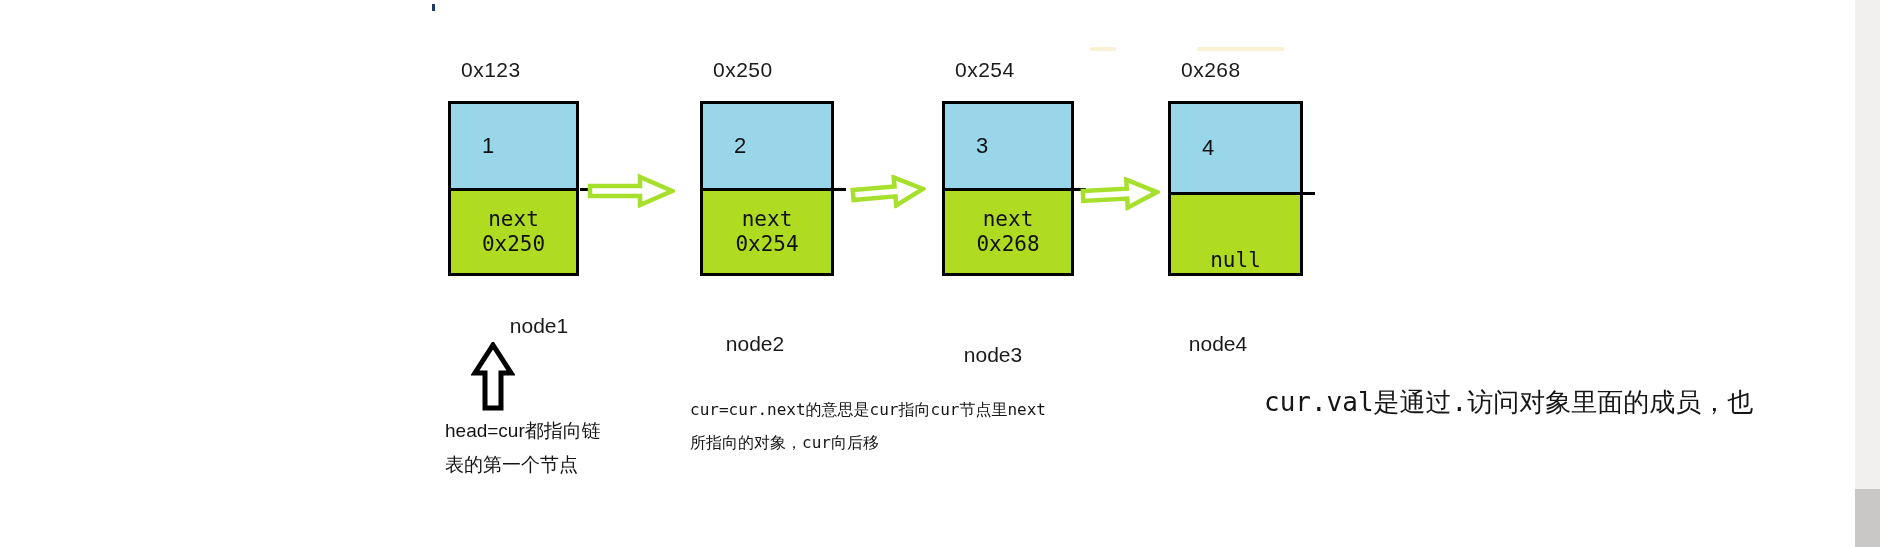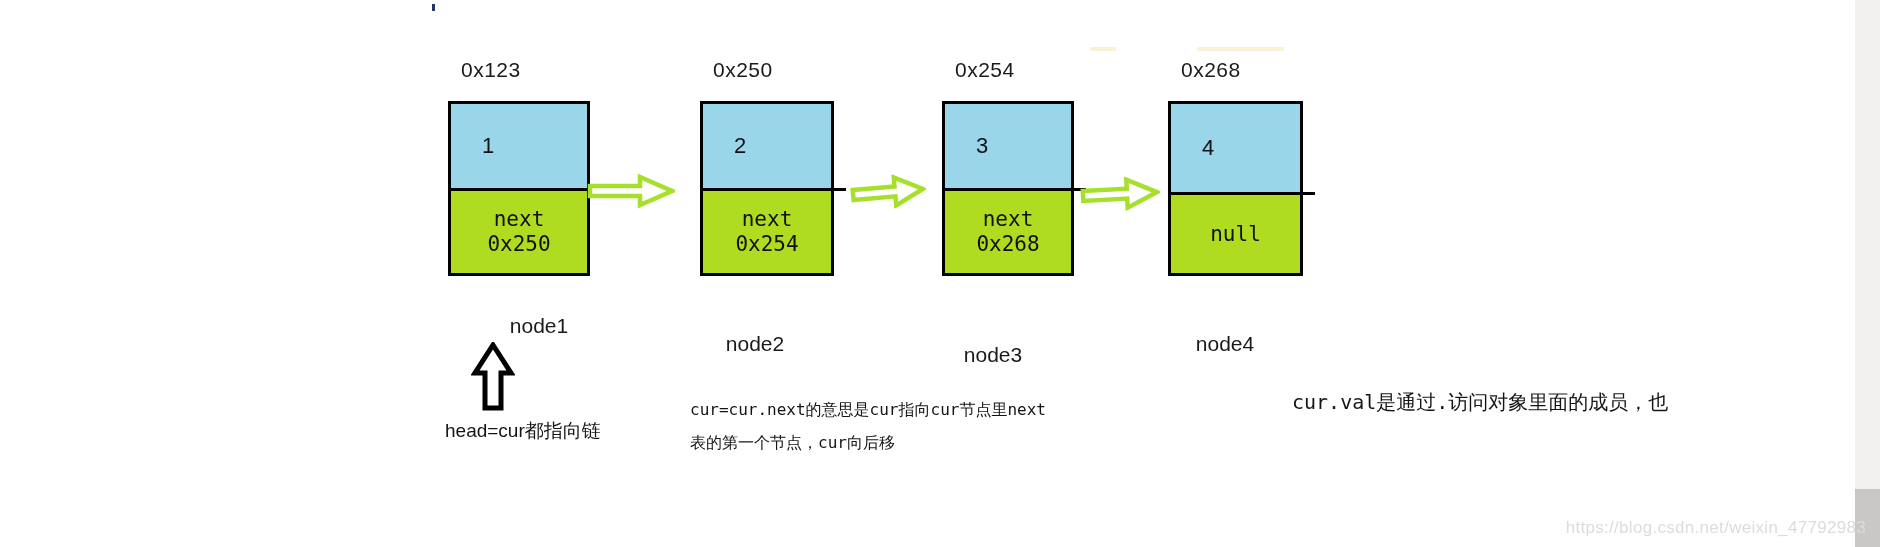--- a/index.html
+++ b/index.html
@@ -60,7 +60,7 @@
   <div class="hl-mark hl-1" style="background-color: rgb(249, 241, 212);"></div>
   <div class="hl-mark hl-2" style="background-color: rgb(249, 241, 212);"></div>
 
-  <div class="node-group" style="left:448px;top:58px;width:142px;">
+  <div class="node-group" style="left:448px;top:58px;width:131px;">
     <div class="addr-label">0x123</div>
     <div class="node-box">
       <div class="cell-value" style="background-color: rgb(153, 214, 233);">

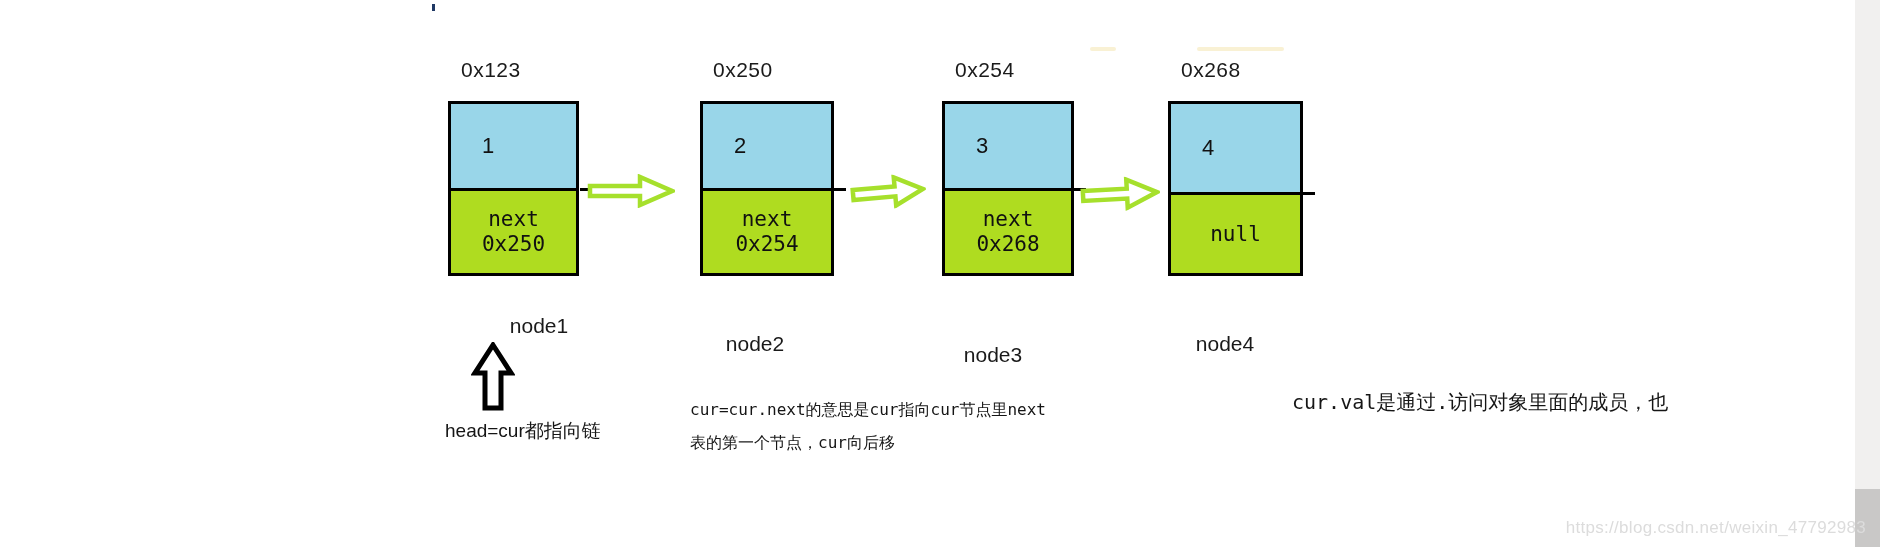--- a/index.html
+++ b/index.html
@@ -111,7 +111,7 @@
       <div class="cell-value tall" style="background-color: rgb(153, 214, 233);">
         <span>4</span>
       </div>
-      <div class="cell-pointer" style="background-color: rgb(175, 220, 32);">
+      <div class="cell-pointer" style="background-color: rgb(175, 220, 32); justify-content: flex-end;">
         <div>null</div>
         <div></div>
       </div>

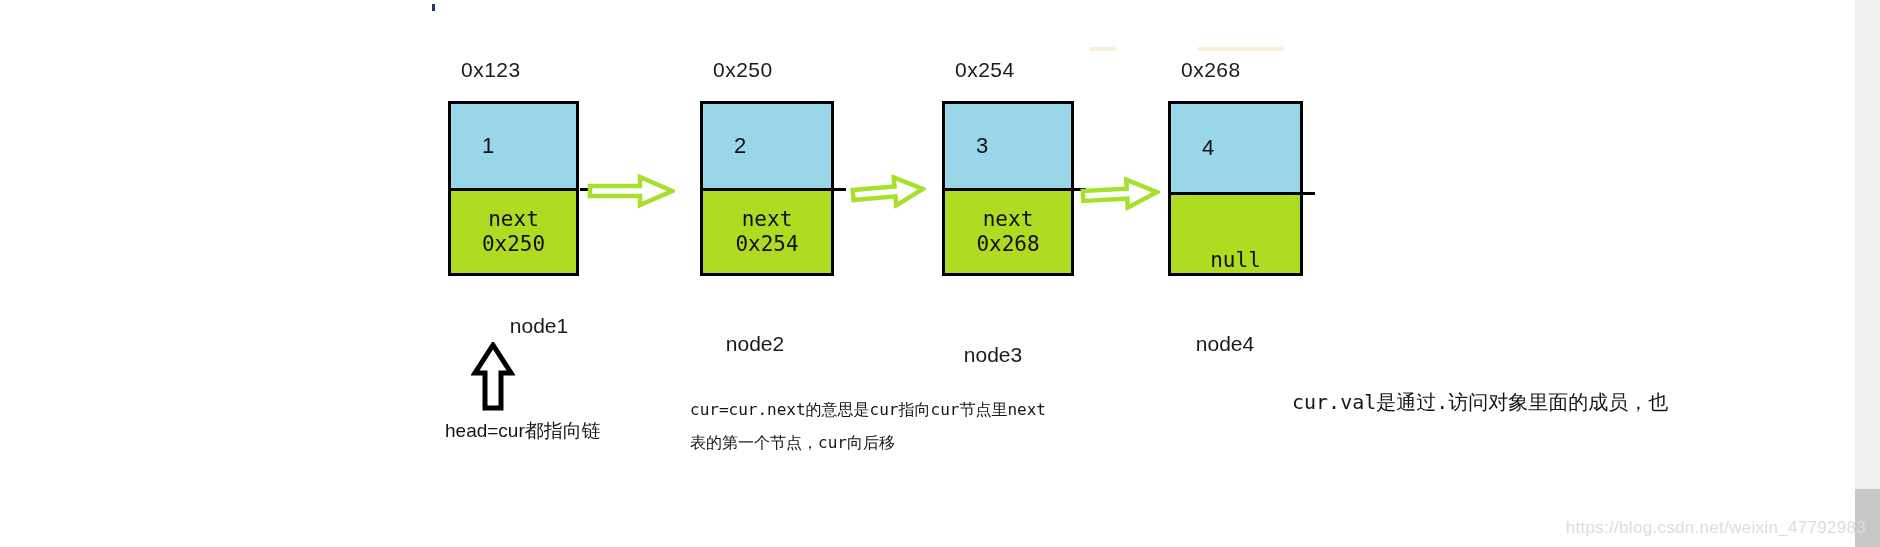--- a/index.html
+++ b/index.html
@@ -117,7 +117,7 @@
       </div>
     </div>
     <div class="divider-stub" style="left:134px;top:134px;"></div>
-    <div class="node-label" style="left:57px;top:274px;">node4</div>
+    <div class="node-label" style="left:50px;top:274px;">node4</div>
   </div>
 
   <svg class="arrow" style="left:587px;top:174px;" width="88" height="34" viewBox="0 0 88 34">

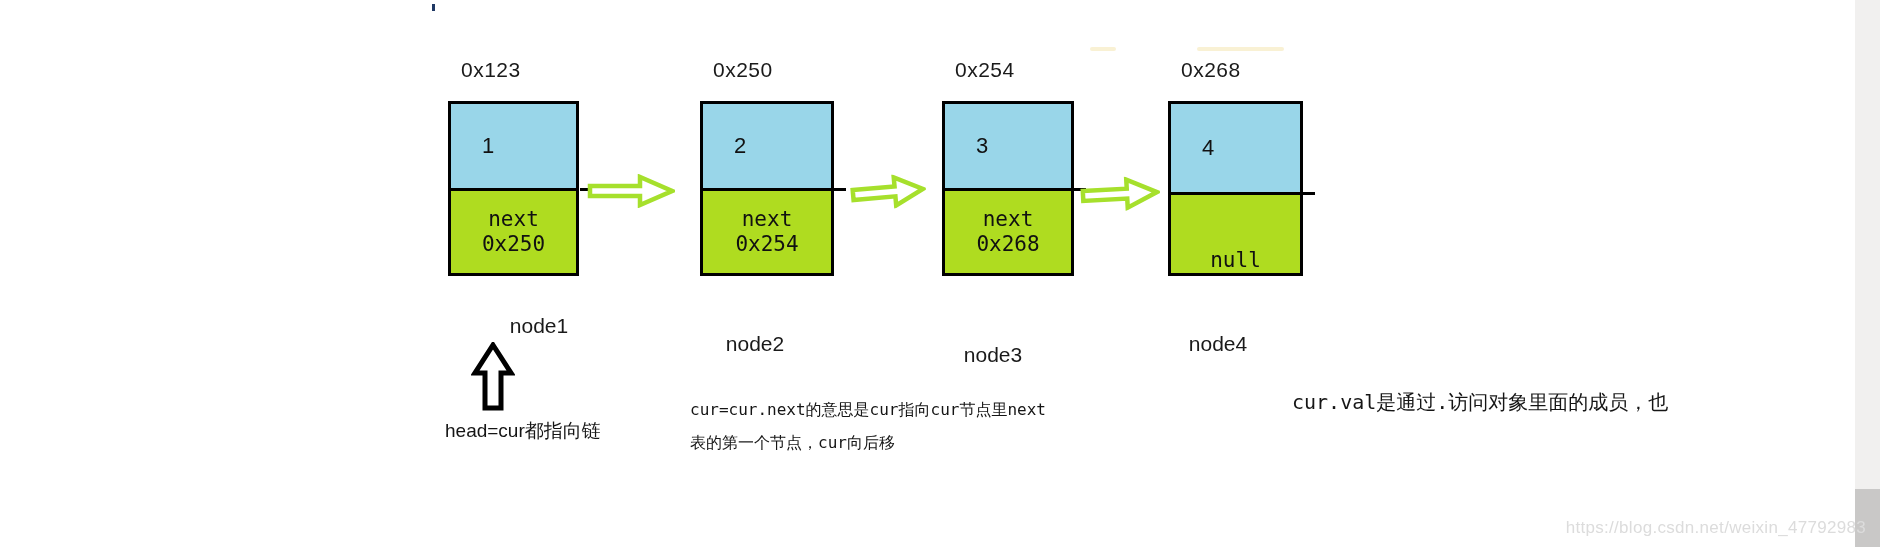--- a/index.html
+++ b/index.html
@@ -39,7 +39,7 @@
   }
   .ann-head{left:445px;top:414px;font-size:19px;line-height:34px;font-family:"Liberation Sans",sans-serif;}
   .ann-curnext{left:690px;top:393px;font-size:16px;line-height:33px;font-family:"DejaVu Sans Mono","Liberation Mono",monospace;}
-  .ann-curval{left:1292px;top:384px;font-size:20px;line-height:36px;font-family:"DejaVu Sans Mono","Liberation Mono",monospace;}
+  .ann-curval{left:1264px;top:384px;font-size:26px;line-height:36px;font-family:"DejaVu Sans Mono","Liberation Mono",monospace;}
   .watermark{
     position:absolute;right:14px;top:518px;font-size:17px;color:#dcdcdc;
     z-index:6;font-family:"Liberation Sans",sans-serif;letter-spacing:.3px;

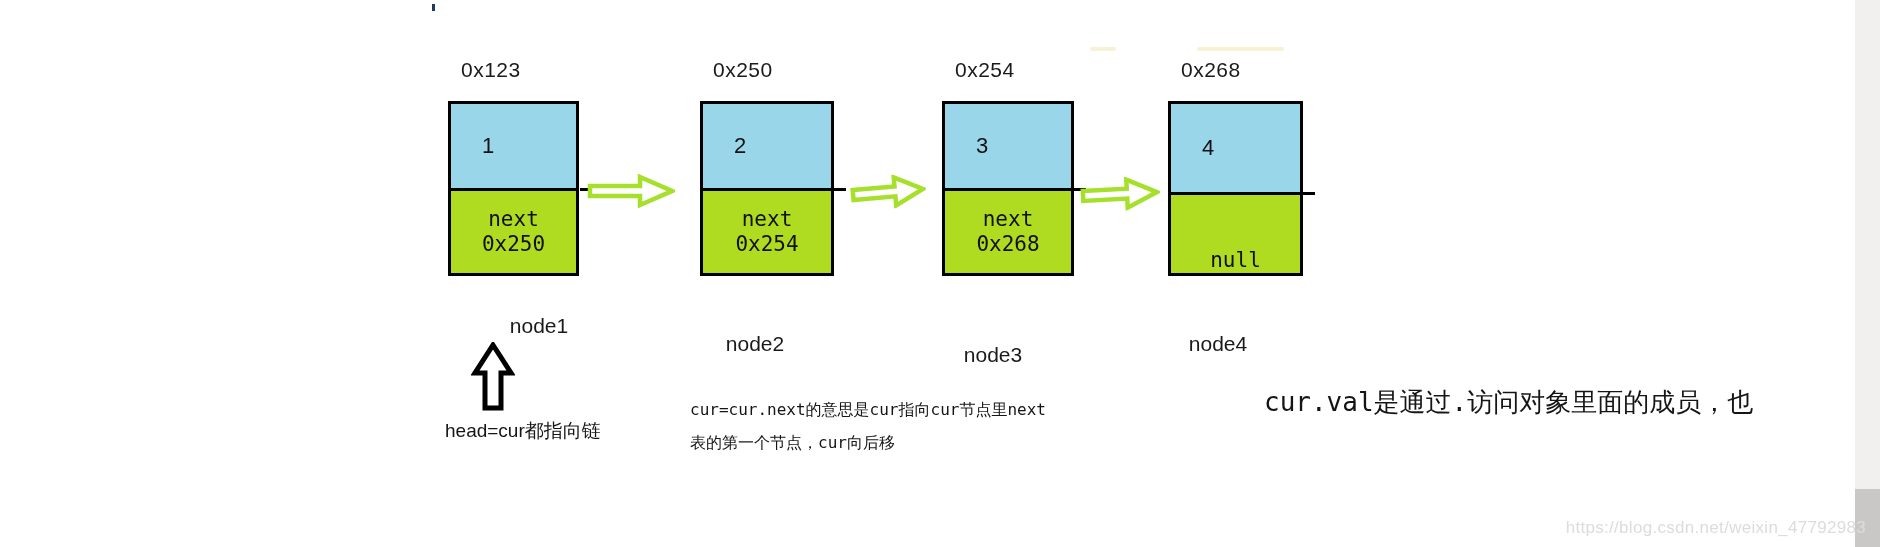--- a/index.html
+++ b/index.html
@@ -139,7 +139,7 @@
   </div>
   <div class="annotation ann-curnext">
     <div>cur=cur.next的意思是cur指向cur节点里next</div>
-    <div>表的第一个节点，cur向后移</div>
+    <div>所指向的对象，cur向后移</div>
   </div>
   <div class="annotation ann-curval">
     <div>cur.val是通过.访问对象里面的成员，也</div>

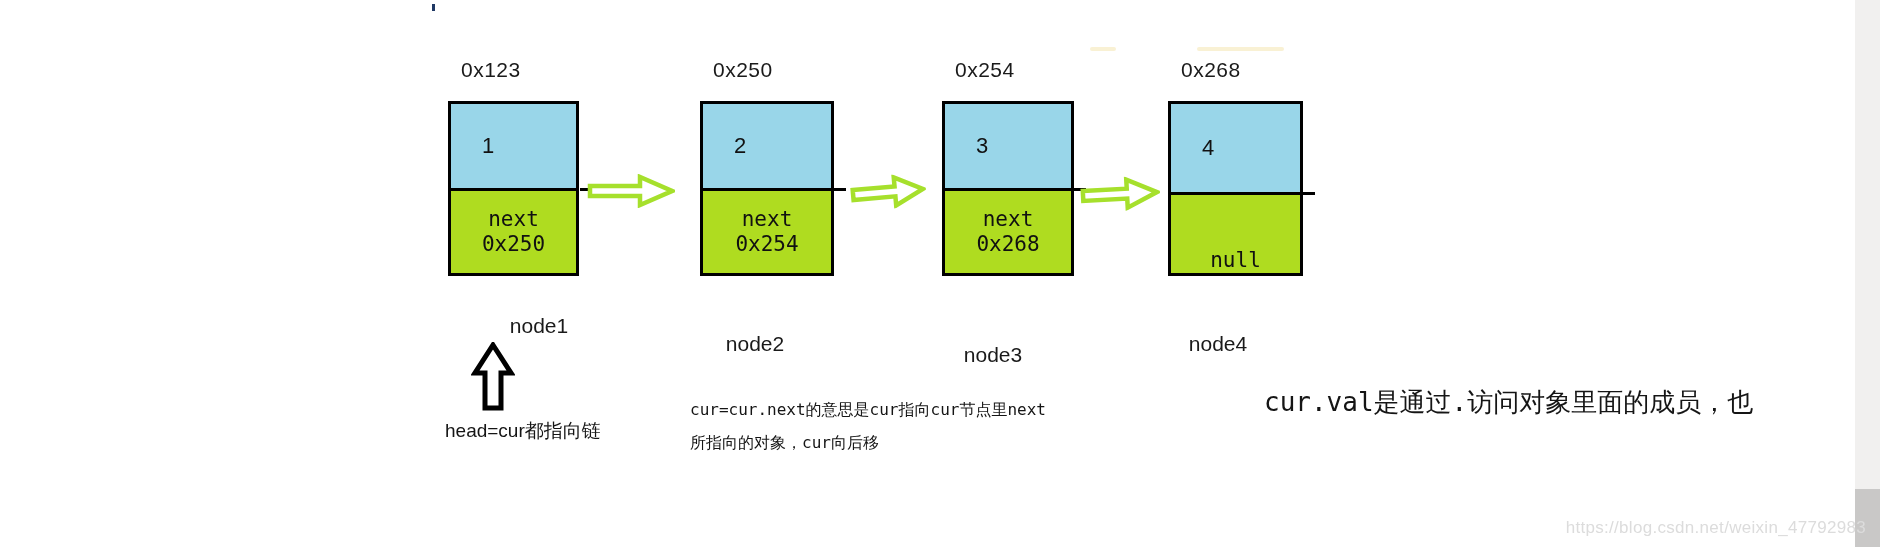--- a/index.html
+++ b/index.html
@@ -136,6 +136,7 @@
 
   <div class="annotation ann-head">
     <div>head=cur都指向链</div>
+    <div>表的第一个节点</div>
   </div>
   <div class="annotation ann-curnext">
     <div>cur=cur.next的意思是cur指向cur节点里next</div>

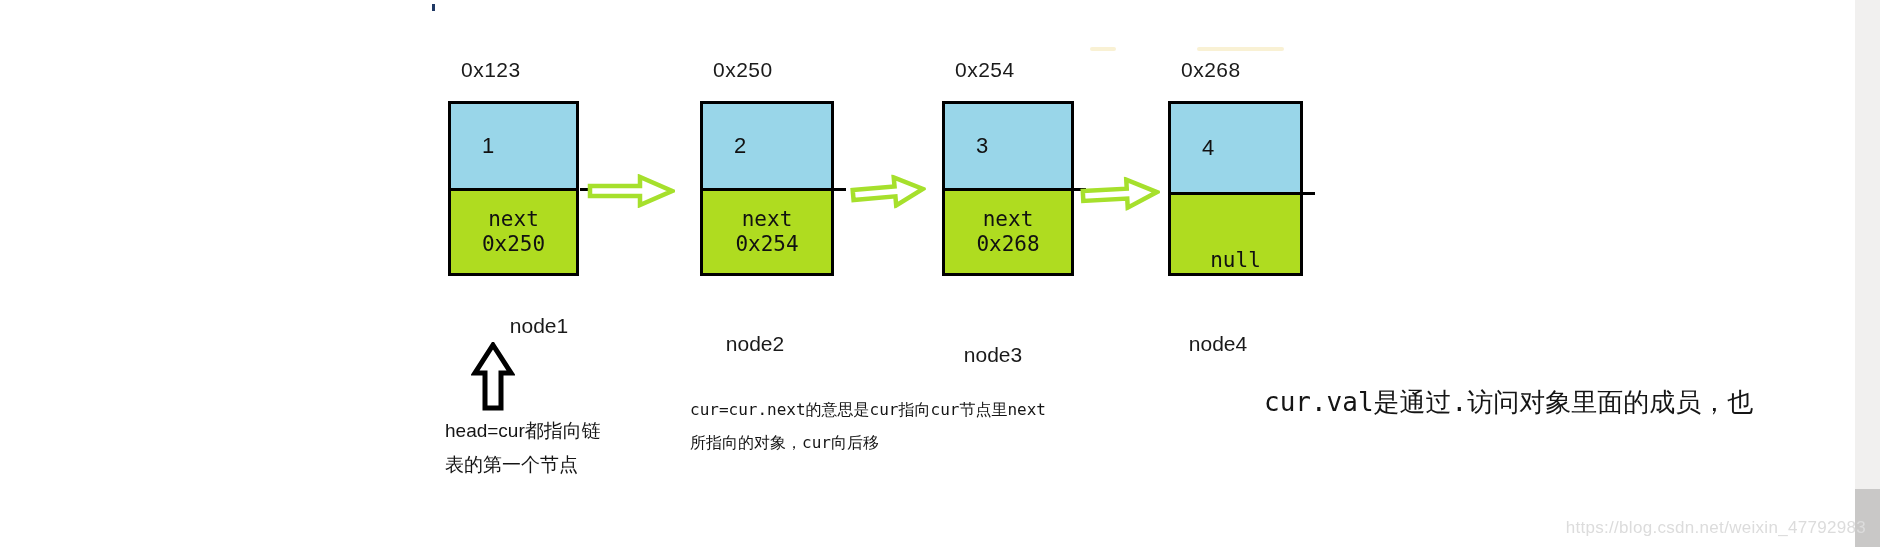--- a/index.html
+++ b/index.html
@@ -146,7 +146,6 @@
     <div>cur.val是通过.访问对象里面的成员，也</div>
   </div>
 
-  <div class="watermark" style="color: rgb(220, 220, 220);">https://blog.csdn.net/weixin_47792983</div>
 
   <div class="scroll-track">
     <div class="scroll-thumb"></div>

